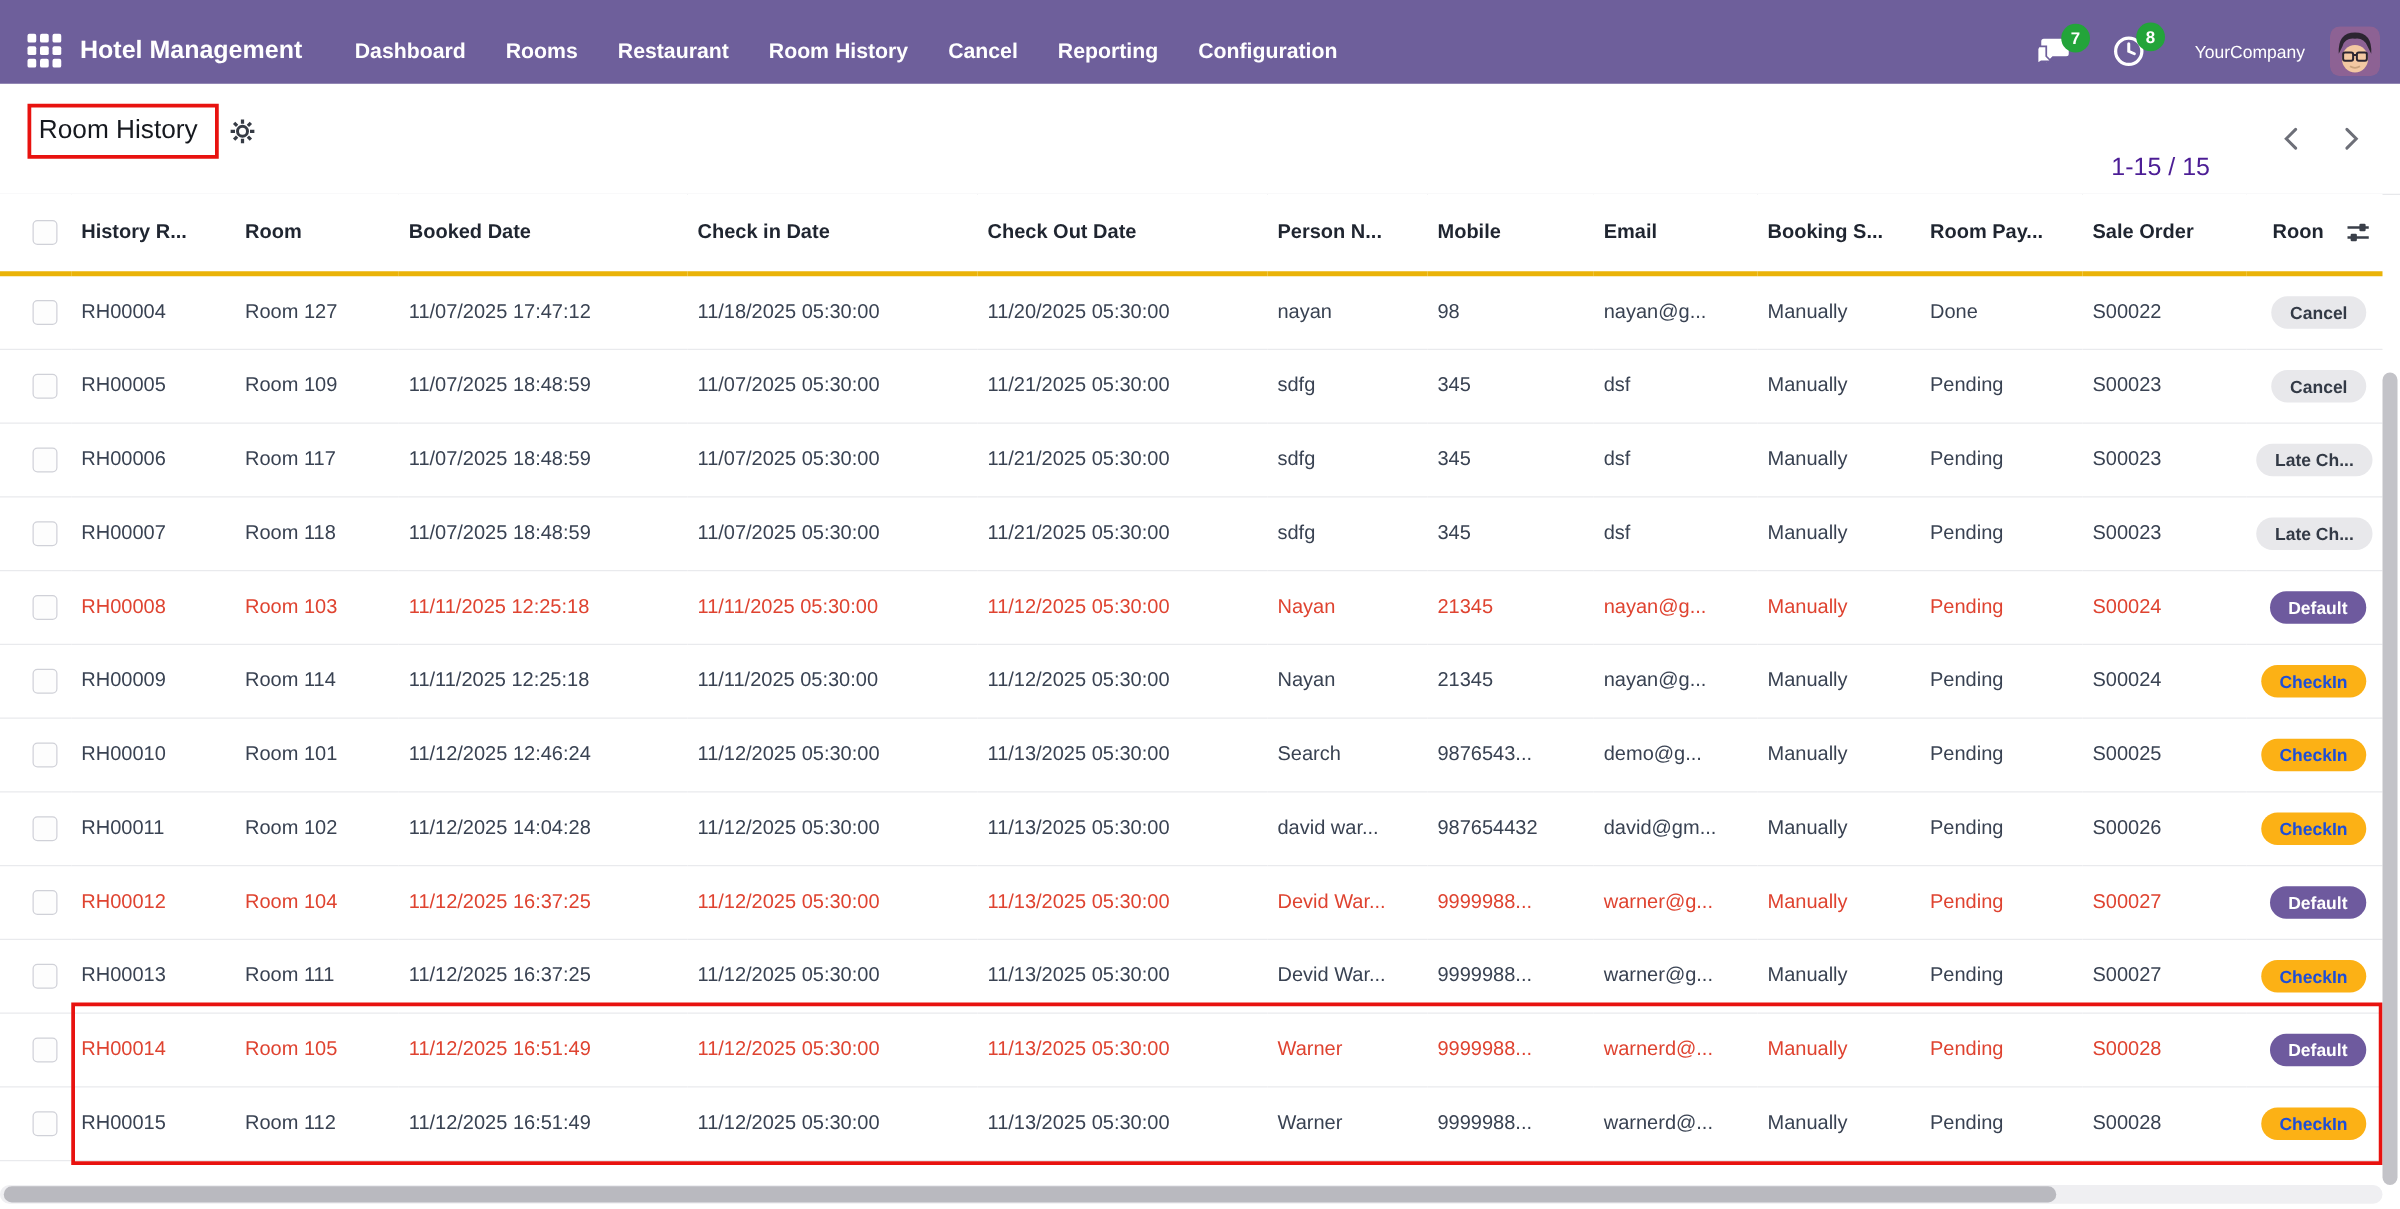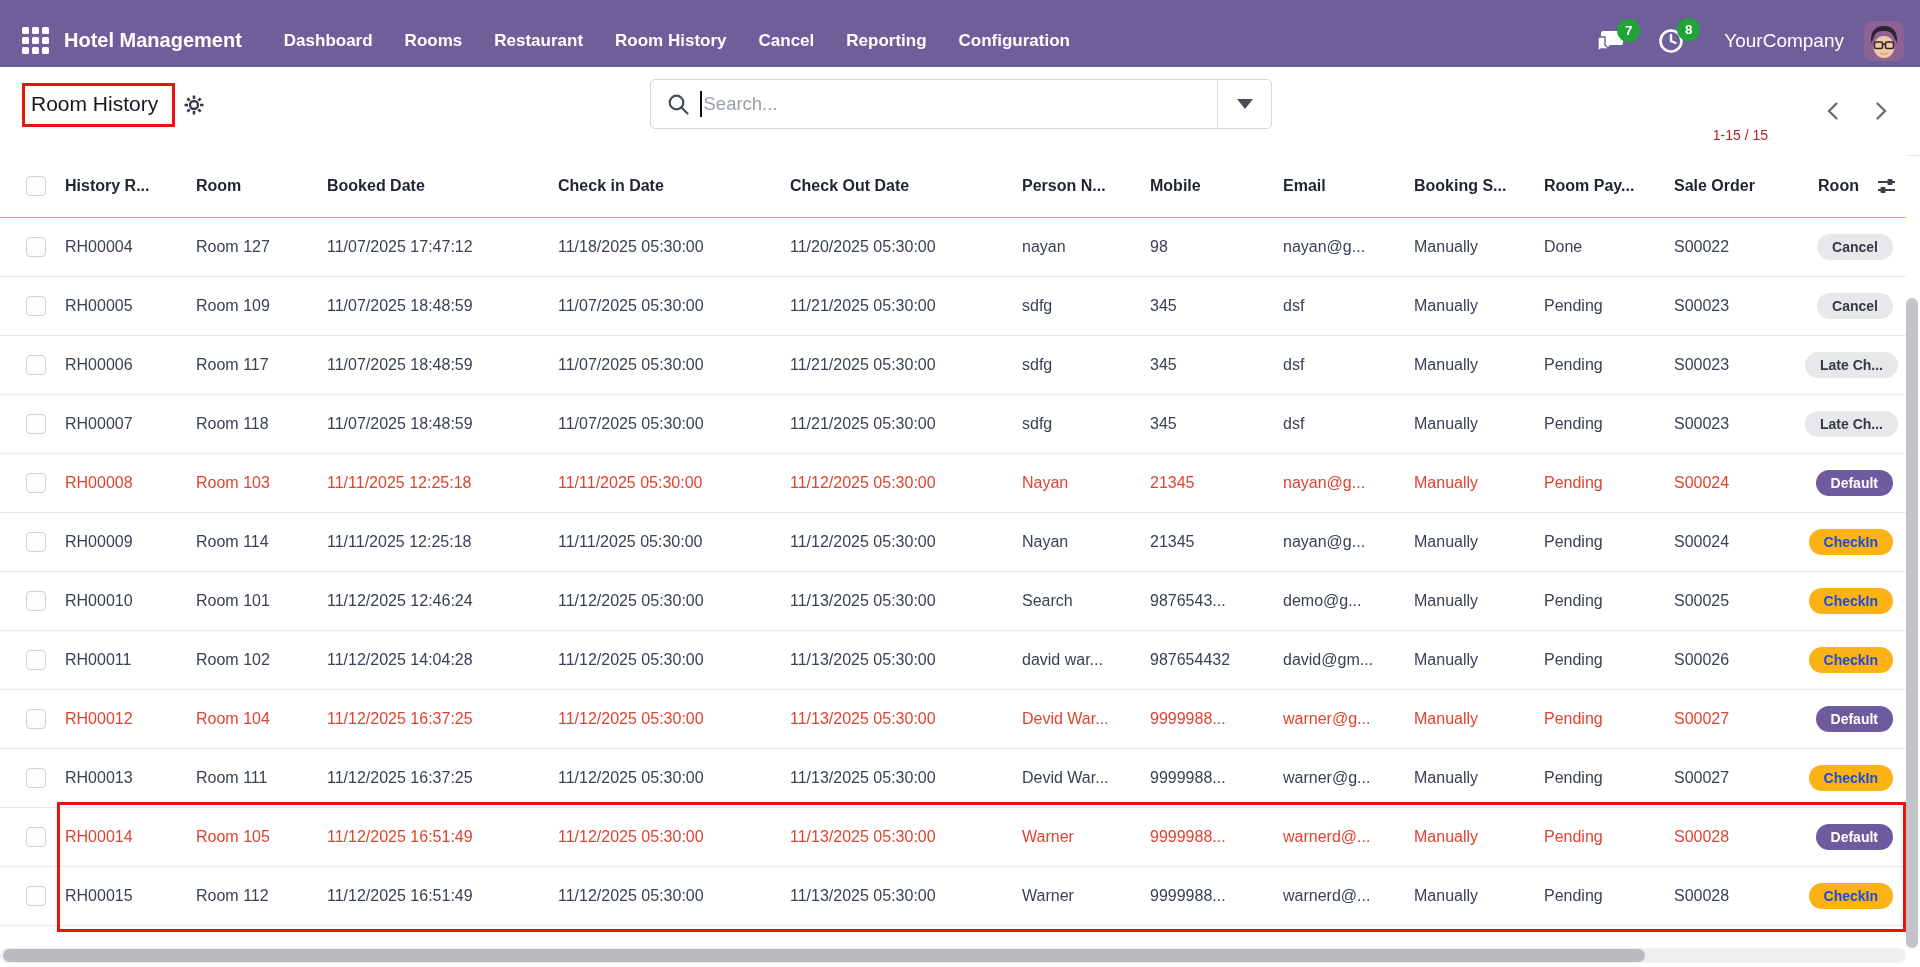--- a/index.html
+++ b/index.html
@@ -26,7 +26,7 @@
     background:#23a43a;color:#fff;font-size:13.5px;font-weight:700;
     display:flex;align-items:center;justify-content:center;
   }
-  .company{font-size:19px;margin:0 20px 0 6px;cursor:pointer;white-space:nowrap;}
+  .company{font-size:14px;margin:0 20px 0 6px;cursor:pointer;white-space:nowrap;}
   .avatar{width:40px;height:40px;border-radius:8px;overflow:hidden;cursor:pointer;flex:none;}
   
   .control-panel{

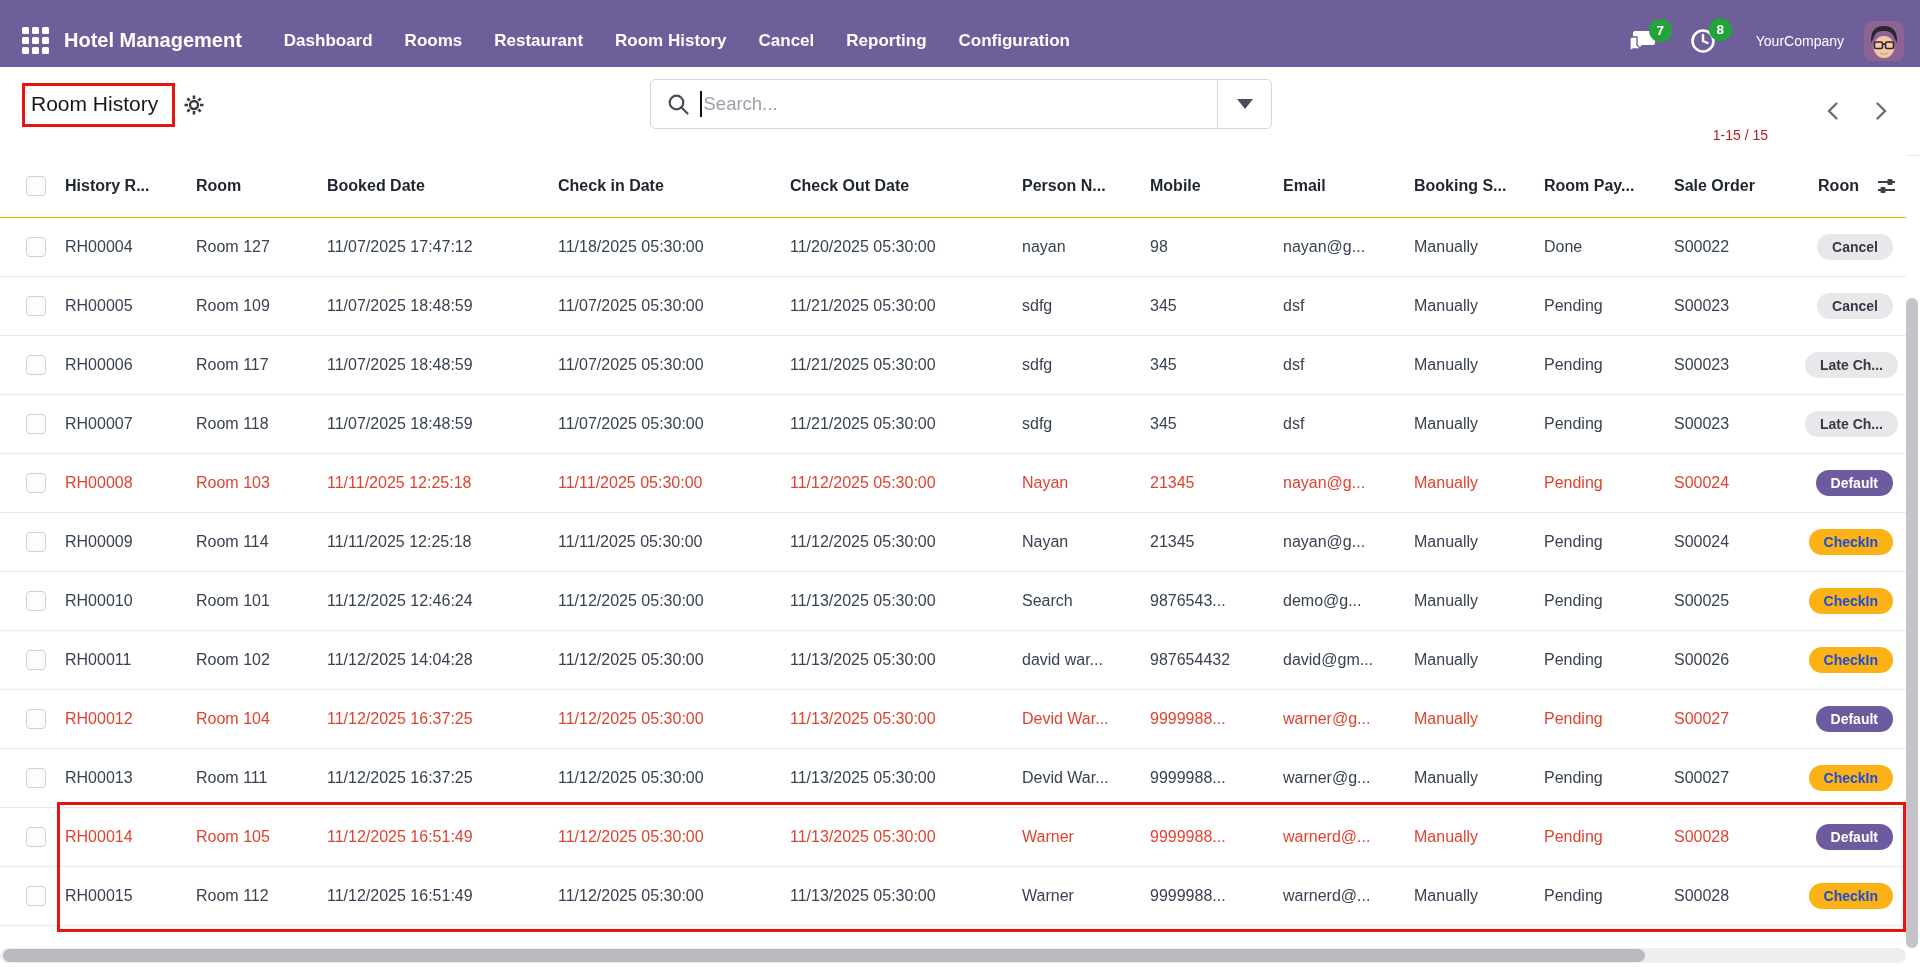--- a/index.html
+++ b/index.html
@@ -154,19 +154,6 @@
     </div>
   </div>
 
-  <div class="searchbar">
-    <div class="search-main" aria-label="Search...">
-      <svg width="23" height="23" viewBox="0 0 23 23">
-        <circle cx="9.5" cy="9.5" r="6.8" fill="none" stroke="#474d59" stroke-width="2.2"></circle>
-        <path d="M14.5 14.5 L20.5 20.5" stroke="#474d59" stroke-width="2.2" stroke-linecap="round"></path>
-      </svg>
-      <div class="search-caret"></div>
-      <div class="search-placeholder">Search...</div>
-    </div>
-    <div class="search-toggle">
-      <div class="caret-down"></div>
-    </div>
-  </div>
 
   <div class="pager">
     <div class="pager-text">1-15 / 15</div>

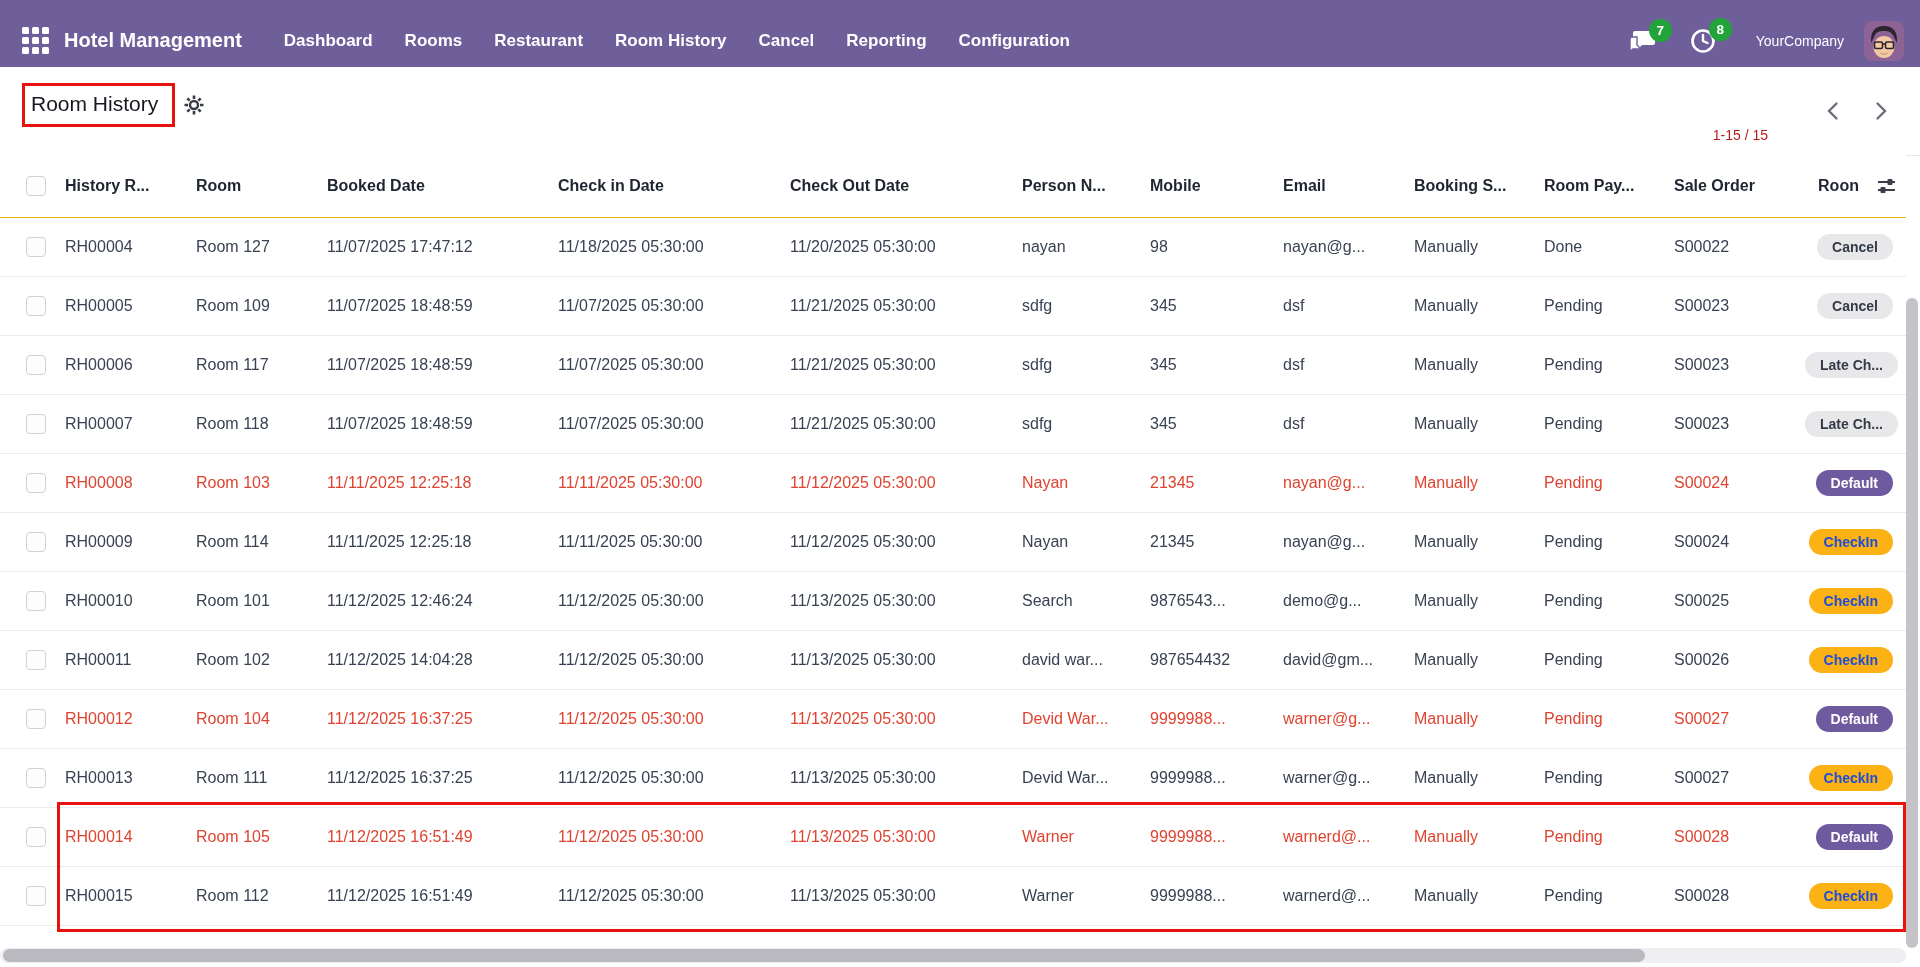--- a/index.html
+++ b/index.html
@@ -49,7 +49,7 @@
   .caret-down{width:0;height:0;border-left:8px solid transparent;border-right:8px solid transparent;
     border-top:10px solid #4a4d57;}
   .pager{position:absolute;right:22px;top:0;height:88px;display:flex;align-items:center;}
-  .pager-text{font-size:14px;color:#b91c1c;margin-right:34px;white-space:nowrap;margin-top:47px;}
+  .pager-text{font-size:20px;color:#4c1d95;margin-right:34px;white-space:nowrap;margin-top:47px;}
   .pager-btn{width:34px;height:34px;display:flex;align-items:center;justify-content:center;
     cursor:pointer;margin-left:14px;}
   

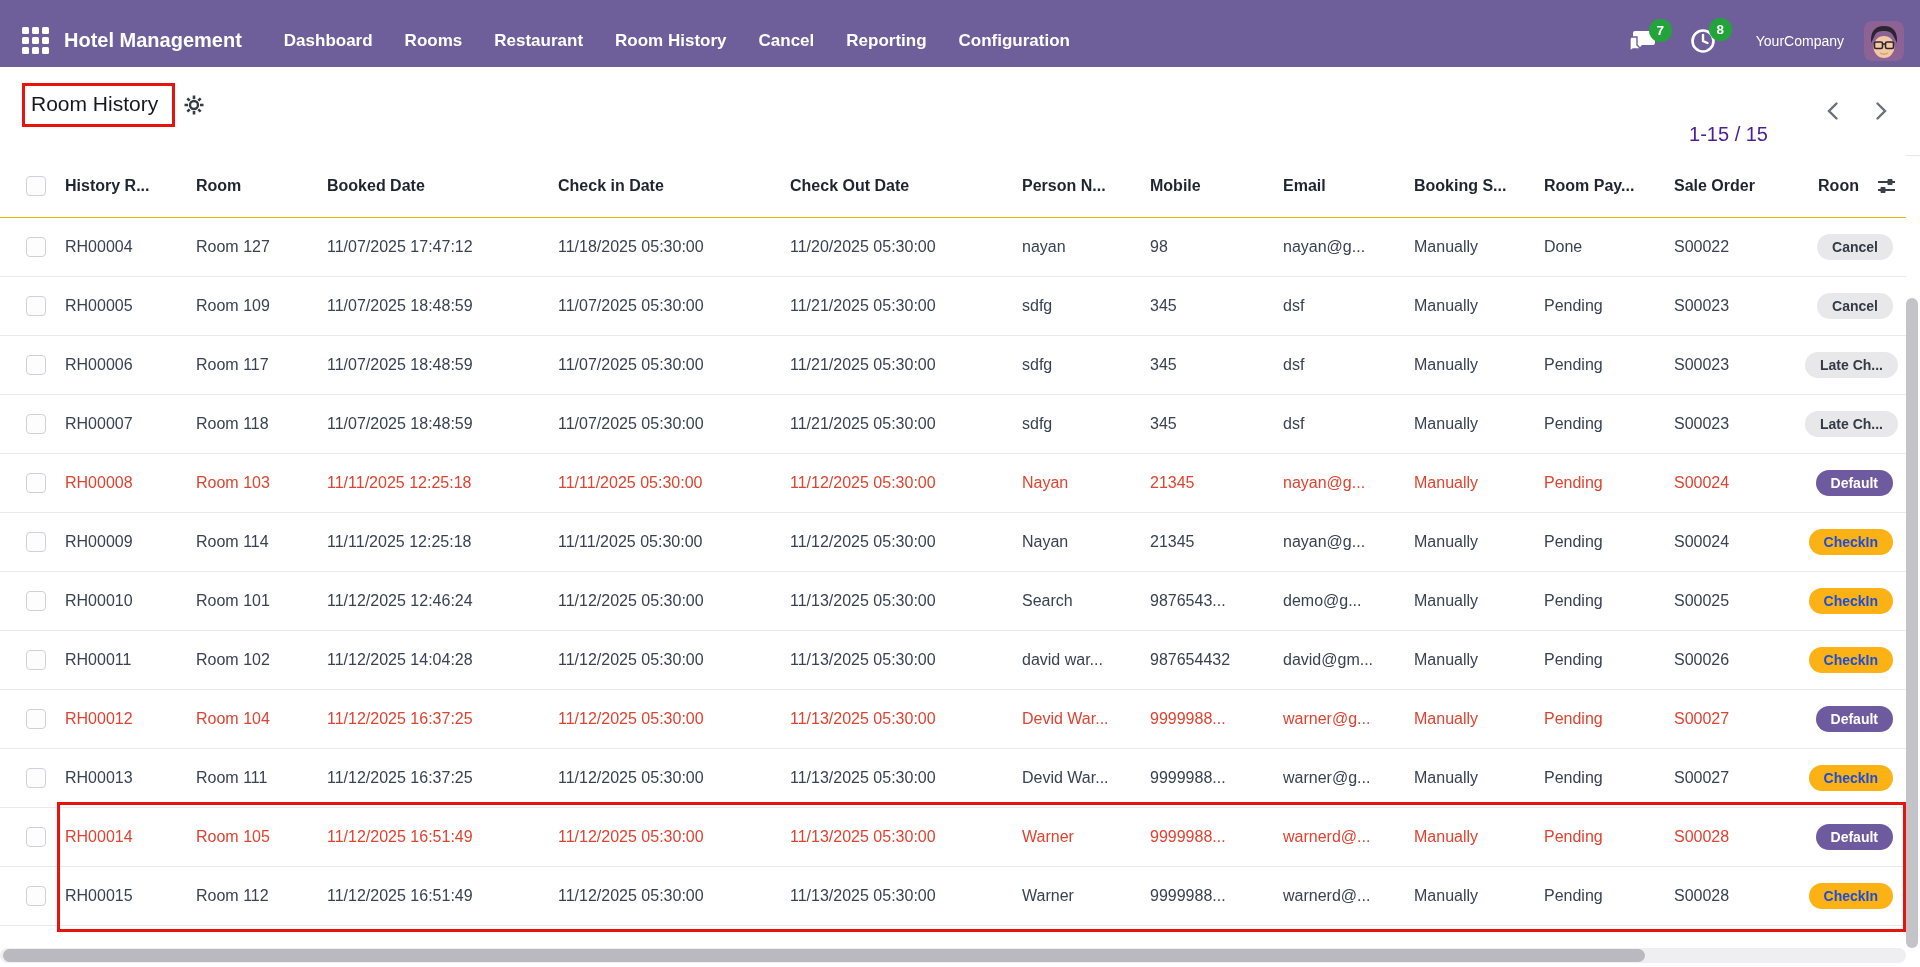--- a/index.html
+++ b/index.html
@@ -57,7 +57,7 @@
   table{border-collapse:collapse;table-layout:fixed;width:1906px;}
   thead th{
     height:62px;text-align:left;padding:0 8px;font-size:16px;font-weight:700;color:#1f2530;
-    border-bottom:1px solid #eab308;white-space:nowrap;overflow:hidden;background:#fff;
+    border-bottom:4px solid #eab308;white-space:nowrap;overflow:hidden;background:#fff;
     vertical-align:middle;
   }
   tbody td{

